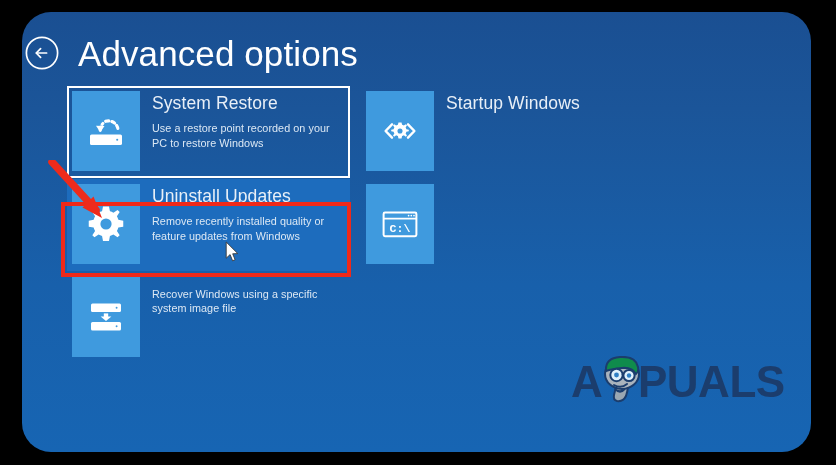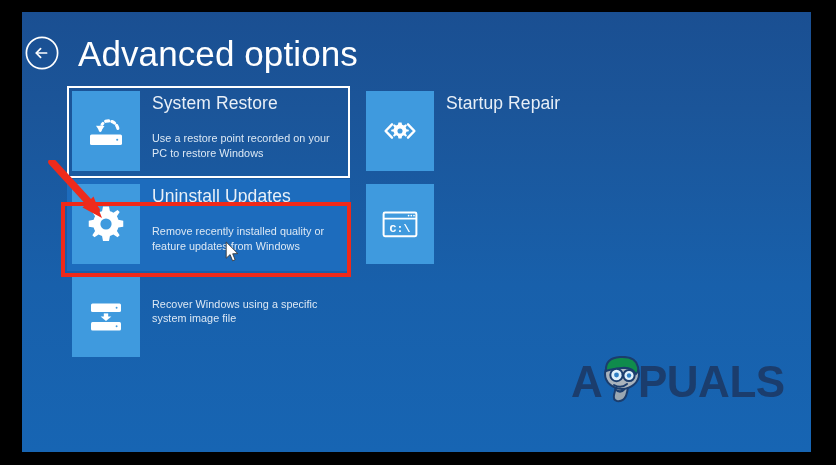--- a/index.html
+++ b/index.html
@@ -28,6 +28,7 @@
     height: 440px;
     background: linear-gradient(180deg, #1a4f92 0%, #1b5599 22%, #1860ab 62%, #1765b3 100%);
     overflow: hidden;
+    border-radius: 29px;
   }
 
   

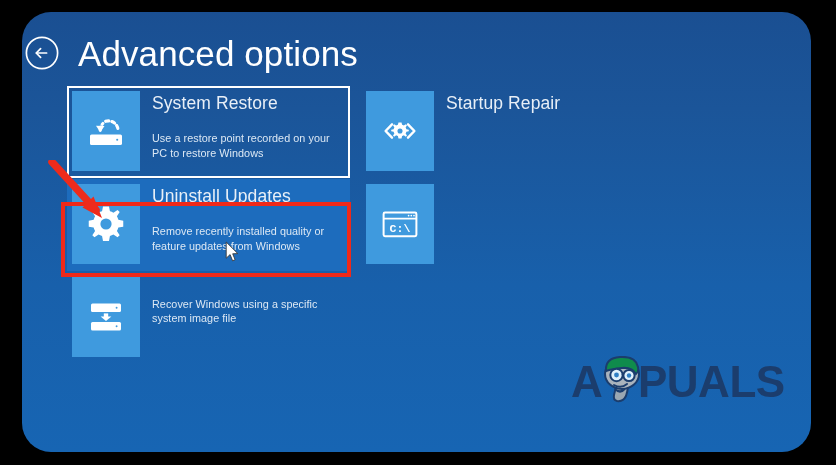--- a/index.html
+++ b/index.html
@@ -225,7 +225,7 @@
           </svg>
         </div>
         <div class="tile-text">
-          <div class="tile-title">Startup Repair</div>
+          <div class="tile-title">Startup Windows</div>
         </div>
       </div>
 

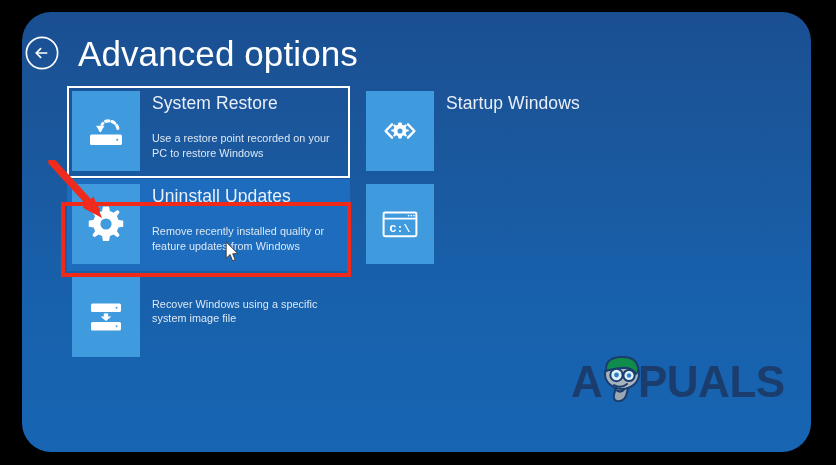--- a/index.html
+++ b/index.html
@@ -116,7 +116,7 @@
   }
 
   .tile-desc {
-    margin-top: 18px;
+    margin-top: 8px;
     color: #dce8f4;
     font-size: 10.8px;
     font-weight: 400;

